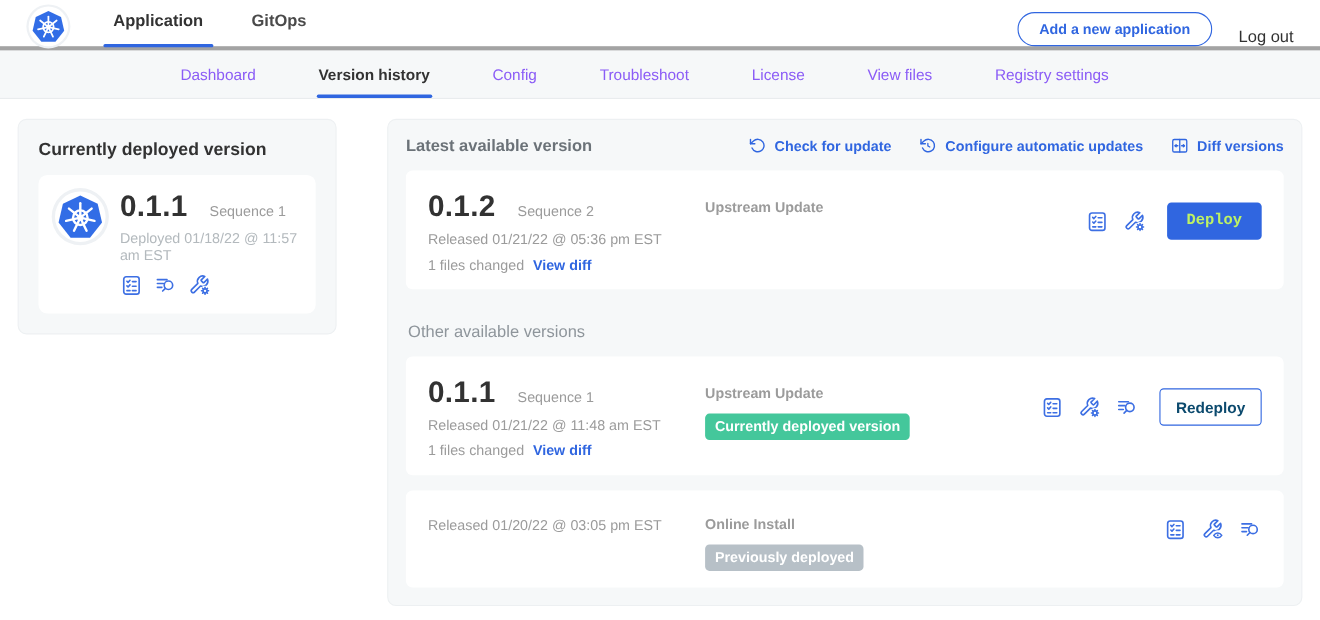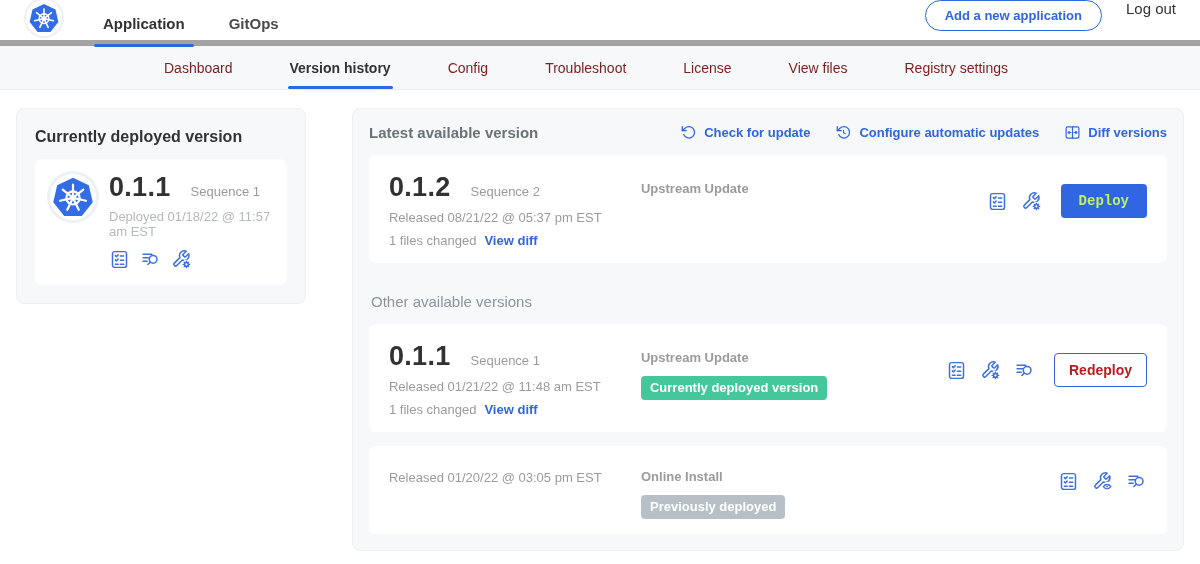--- a/index.html
+++ b/index.html
@@ -11,8 +11,8 @@
   .icon { display:block; }
 
   
-  .header { height:46px; display:flex; align-items:flex-start; padding:0 24px 0 26px;
-            border-bottom:6px solid #a3a3a3; background:#fff; }
+  .header { height:46px; display:flex; align-items:flex-end; padding:0 24px 0 26px;
+            border-bottom:4px solid #a3a3a3; background:#fff; }
   .brand { width:36px; height:36px; border-radius:50%; background:#fff;
            box-shadow:0 0 0 2px #eef1f4; display:flex; align-items:center;
            justify-content:center; margin-right:32px; }

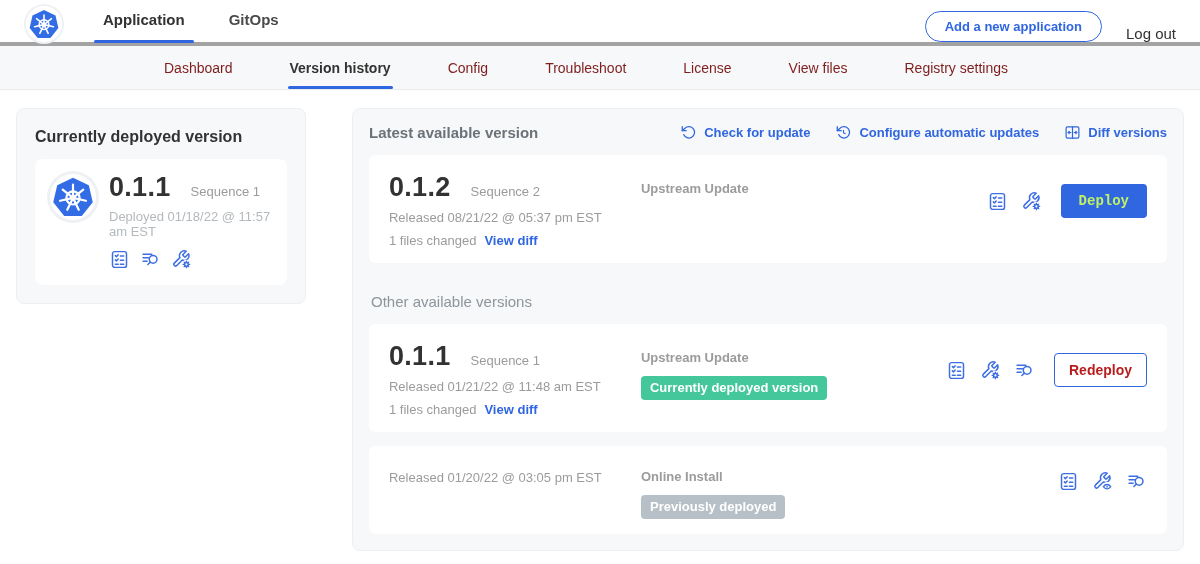--- a/index.html
+++ b/index.html
@@ -32,7 +32,7 @@
   .subnav { height:44px; background:#f6f8f9; border-bottom:1px solid #e9ecee;
             display:flex; align-items:stretch; padding-left:164px; }
   .stab { position:relative; display:flex; align-items:center; margin-right:57px;
-          font-size:14px; color:#7f1d1d; cursor:pointer; white-space:nowrap; }
+          font-size:14px; color:#8b5cf6; cursor:pointer; white-space:nowrap; }
   .stab.active { color:#323232; font-weight:700; }
   .stab.active::after { content:""; position:absolute; left:-2px; right:-2px; bottom:0;
           height:3px; background:#3066e0; border-radius:2px; }

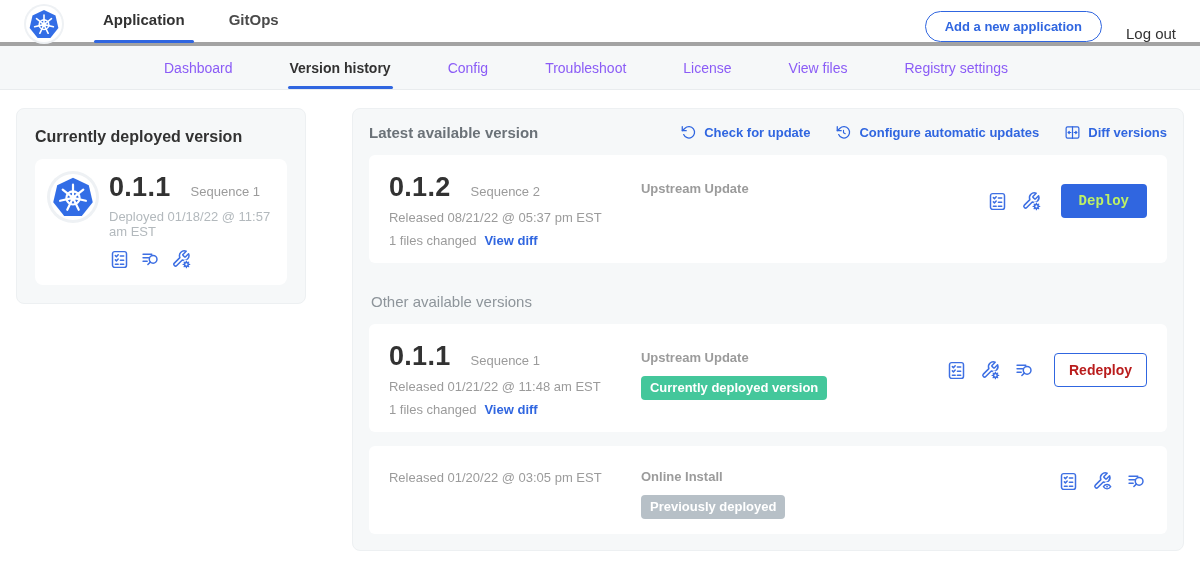--- a/index.html
+++ b/index.html
@@ -259,7 +259,7 @@
           <span class="ver">0.1.2</span>
           <span class="seq">Sequence 2</span>
         </div>
-        <div class="released">Released 08/21/22 @ 05:37 pm EST</div>
+        <div class="released">Released 01/21/22 @ 05:36 pm EST</div>
         <div class="files-line">
           <span>1 files changed</span>
           <span class="view-diff">View diff</span>

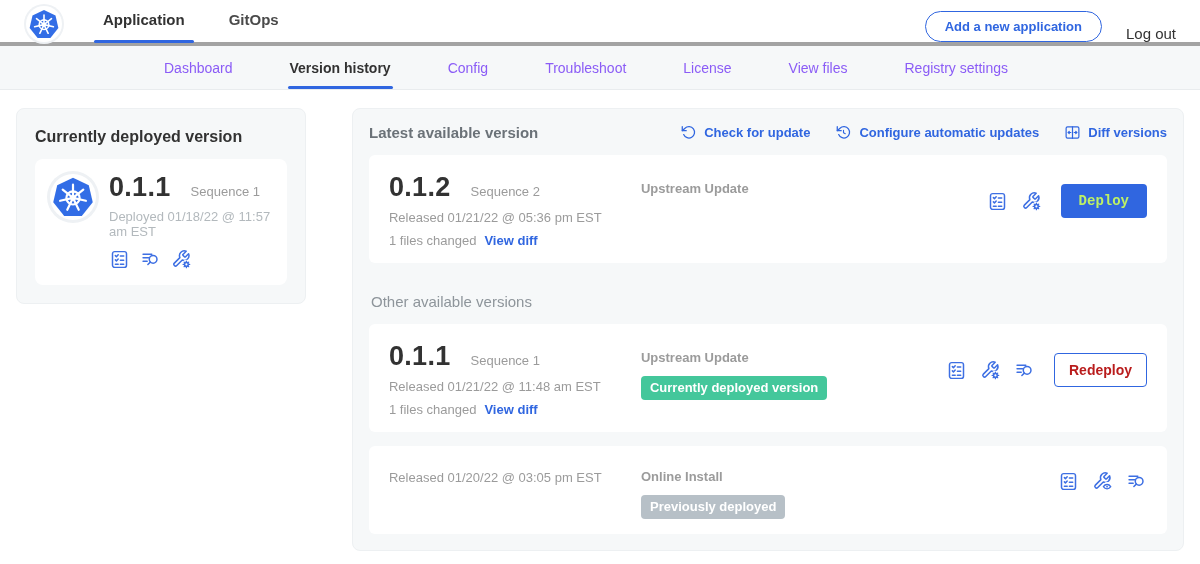--- a/index.html
+++ b/index.html
@@ -84,7 +84,7 @@
   .btn-primary { background:#3066e0; color:#bef264; border:none; border-radius:4px;
                  padding:9px 18px; font-size:14px; font-weight:700; cursor:pointer;
                  margin-left:6px; font-family:Liberation Mono, monospace; }
-  .btn-outline { background:#fff; color:#b91c1c; border:1px solid #3066e0; border-radius:4px;
+  .btn-outline { background:#fff; color:#0c4a6e; border:1px solid #3066e0; border-radius:4px;
                  padding:8px 14px; font-size:14px; font-weight:700; cursor:pointer;
                  margin-left:6px; font-family:inherit; }
 </style>

